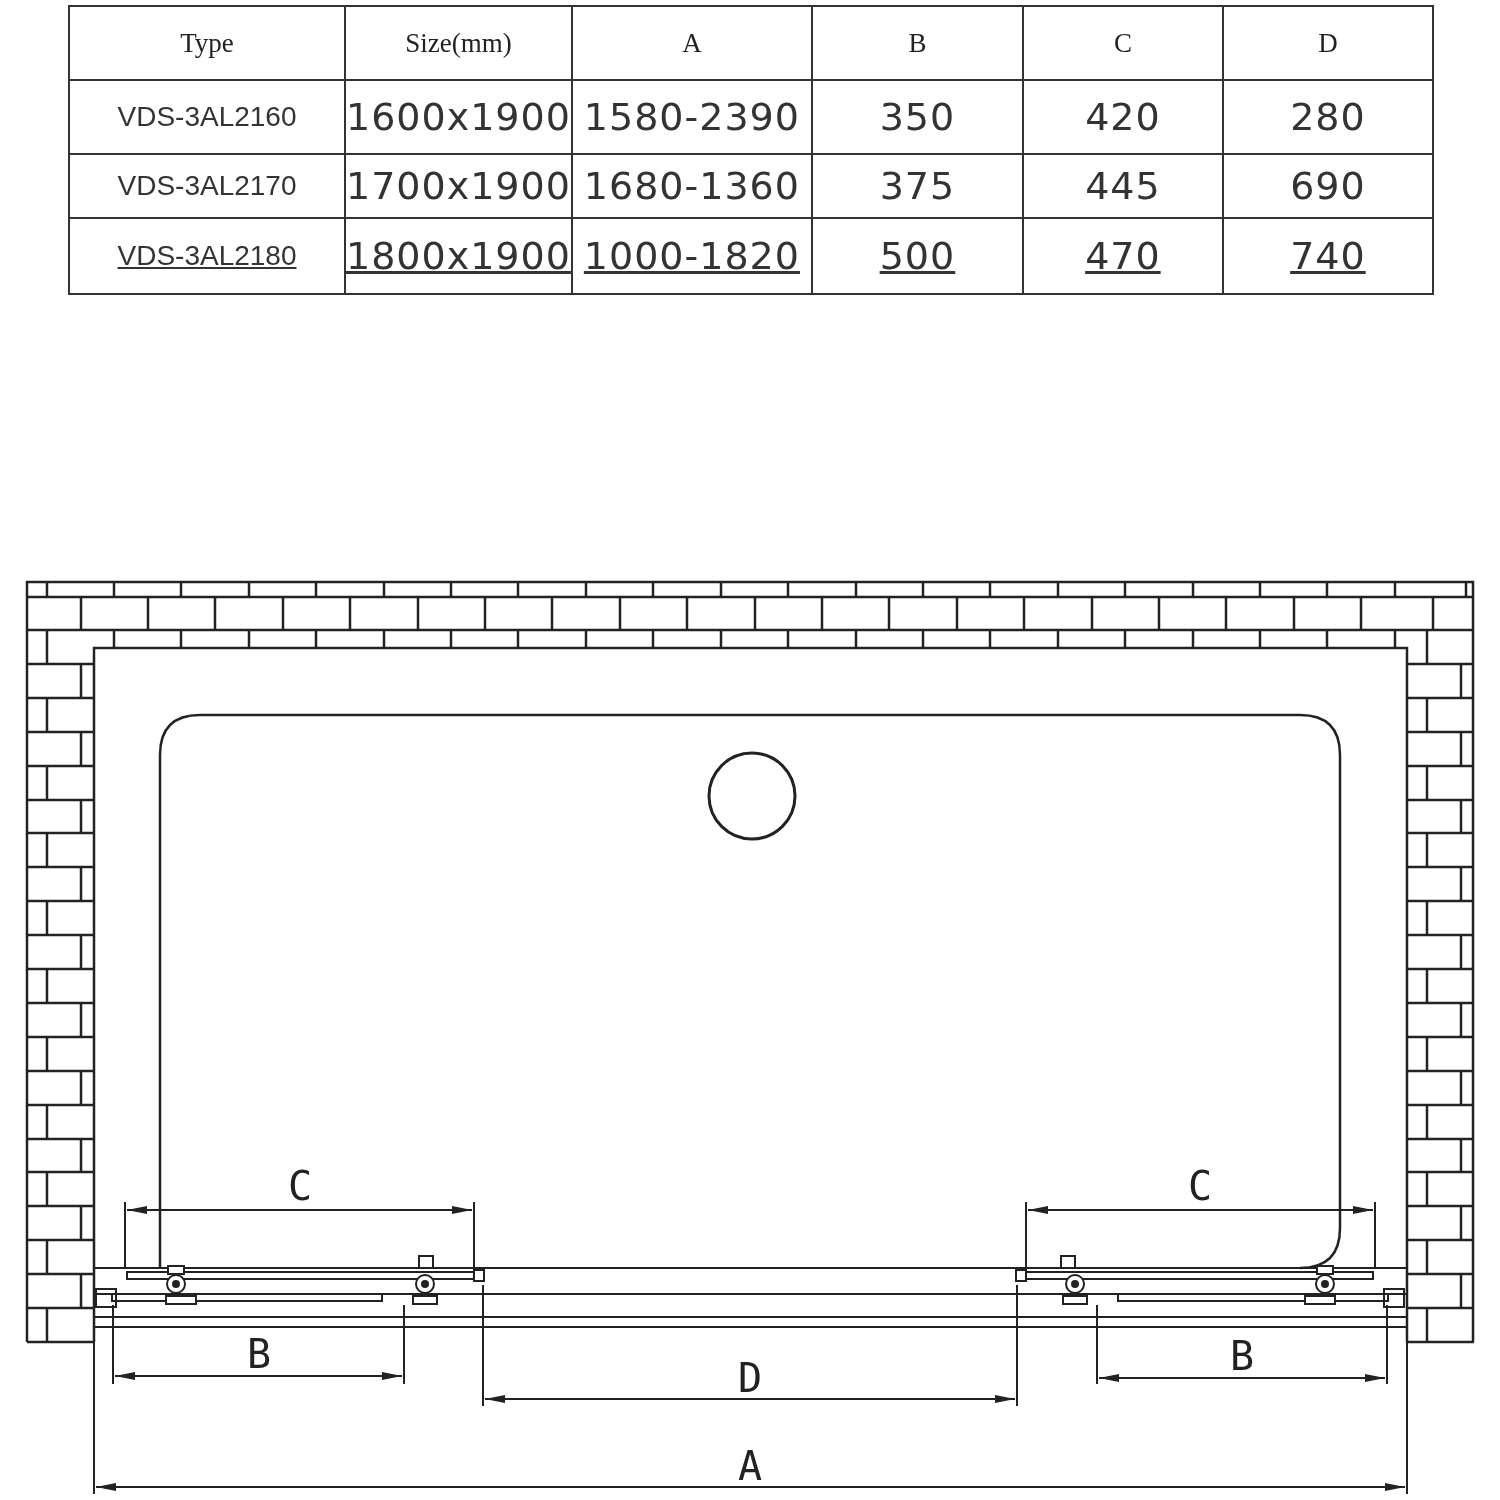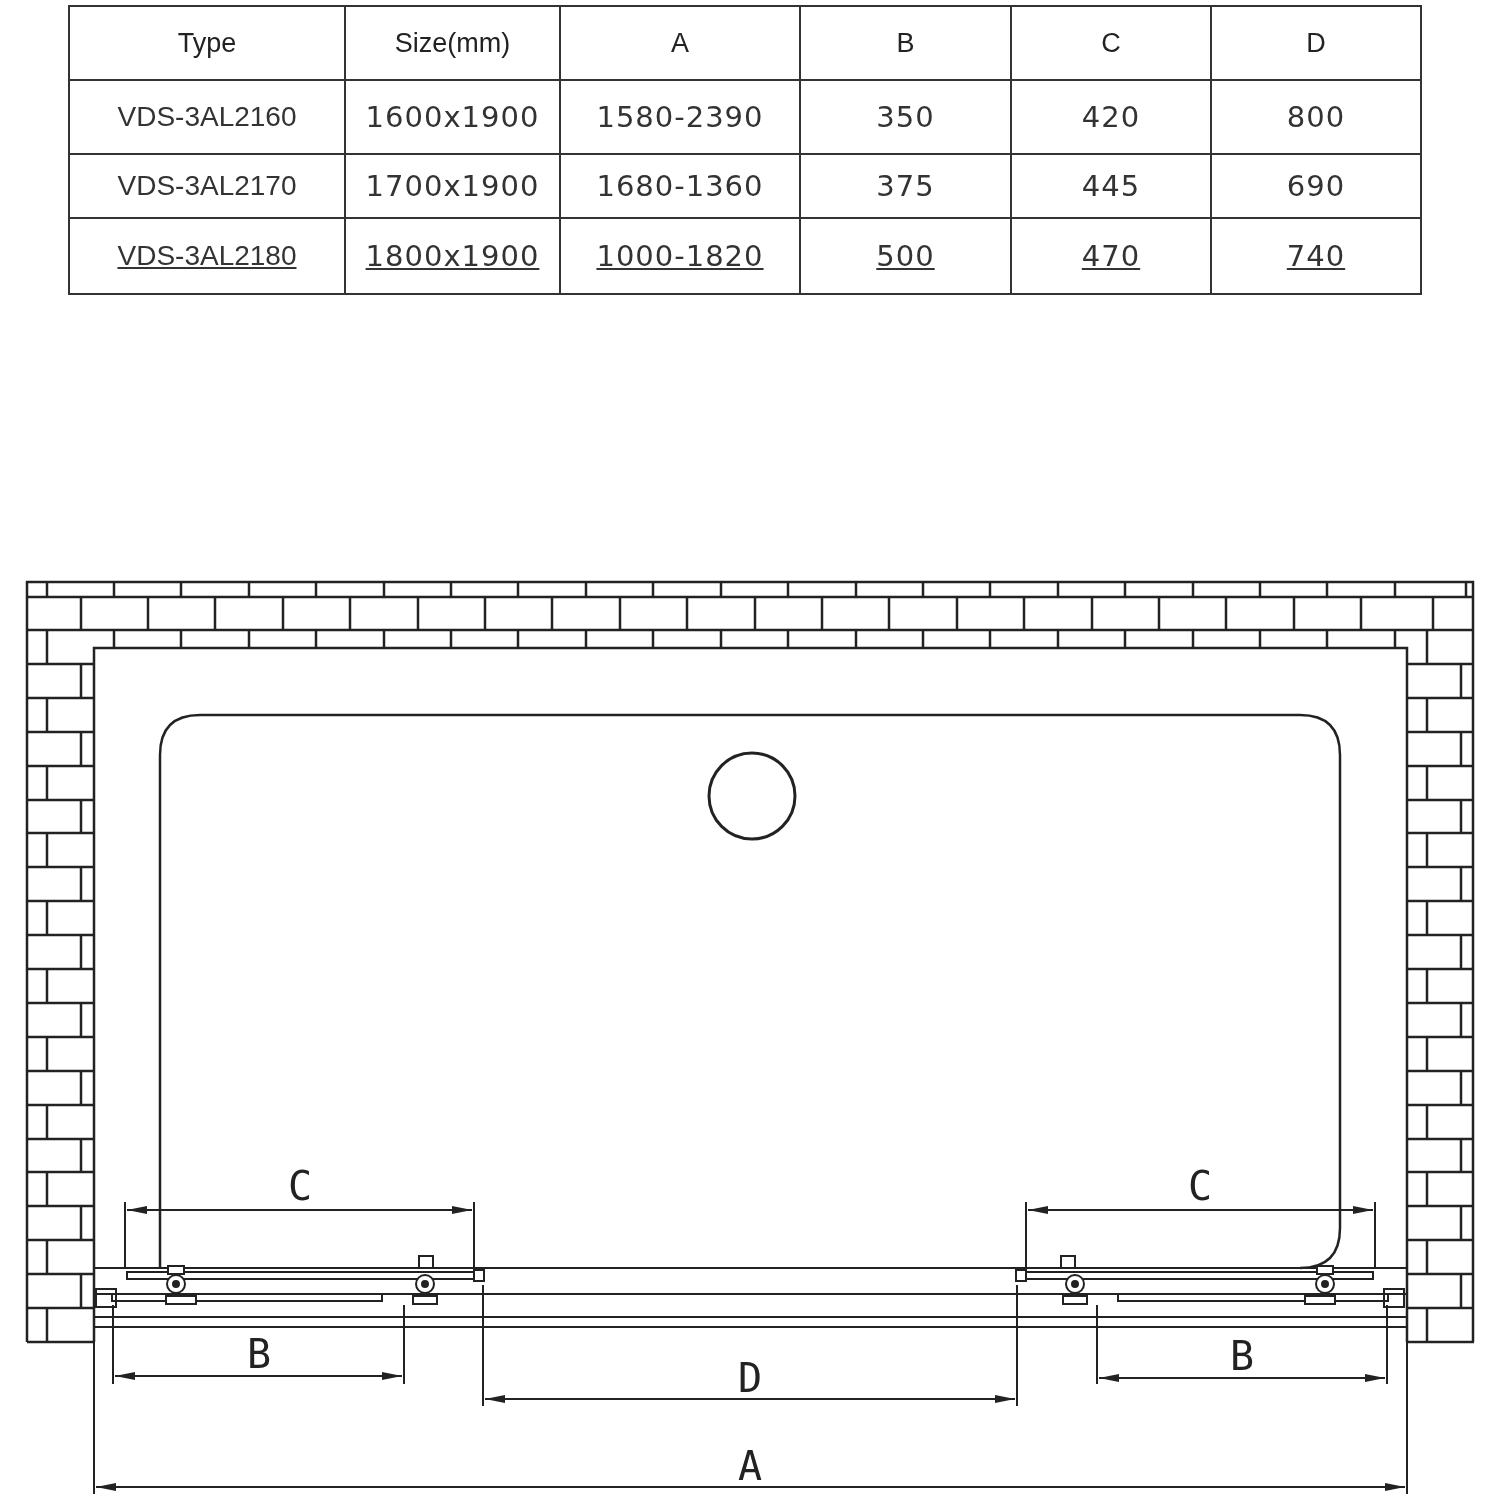--- a/index.html
+++ b/index.html
@@ -8,7 +8,7 @@
   table.spec td, table.spec th {
     border:2px solid #333; text-align:center; font-weight:normal; padding:0;
   }
-  table.spec th { height:72px; font-size:27px; font-family:Liberation Sans, sans-serif; }
+  table.spec th { height:72px; font-size:27px; font-family:Liberation Serif, serif; }
   table.spec td { font-size:29px; font-family:"DejaVu Sans", sans-serif; letter-spacing:1px; color:#333; }
   table.spec td.type { font-family:"Liberation Sans", sans-serif; font-size:28px; letter-spacing:0; }
   table.spec tr.r1 td { height:72px; }

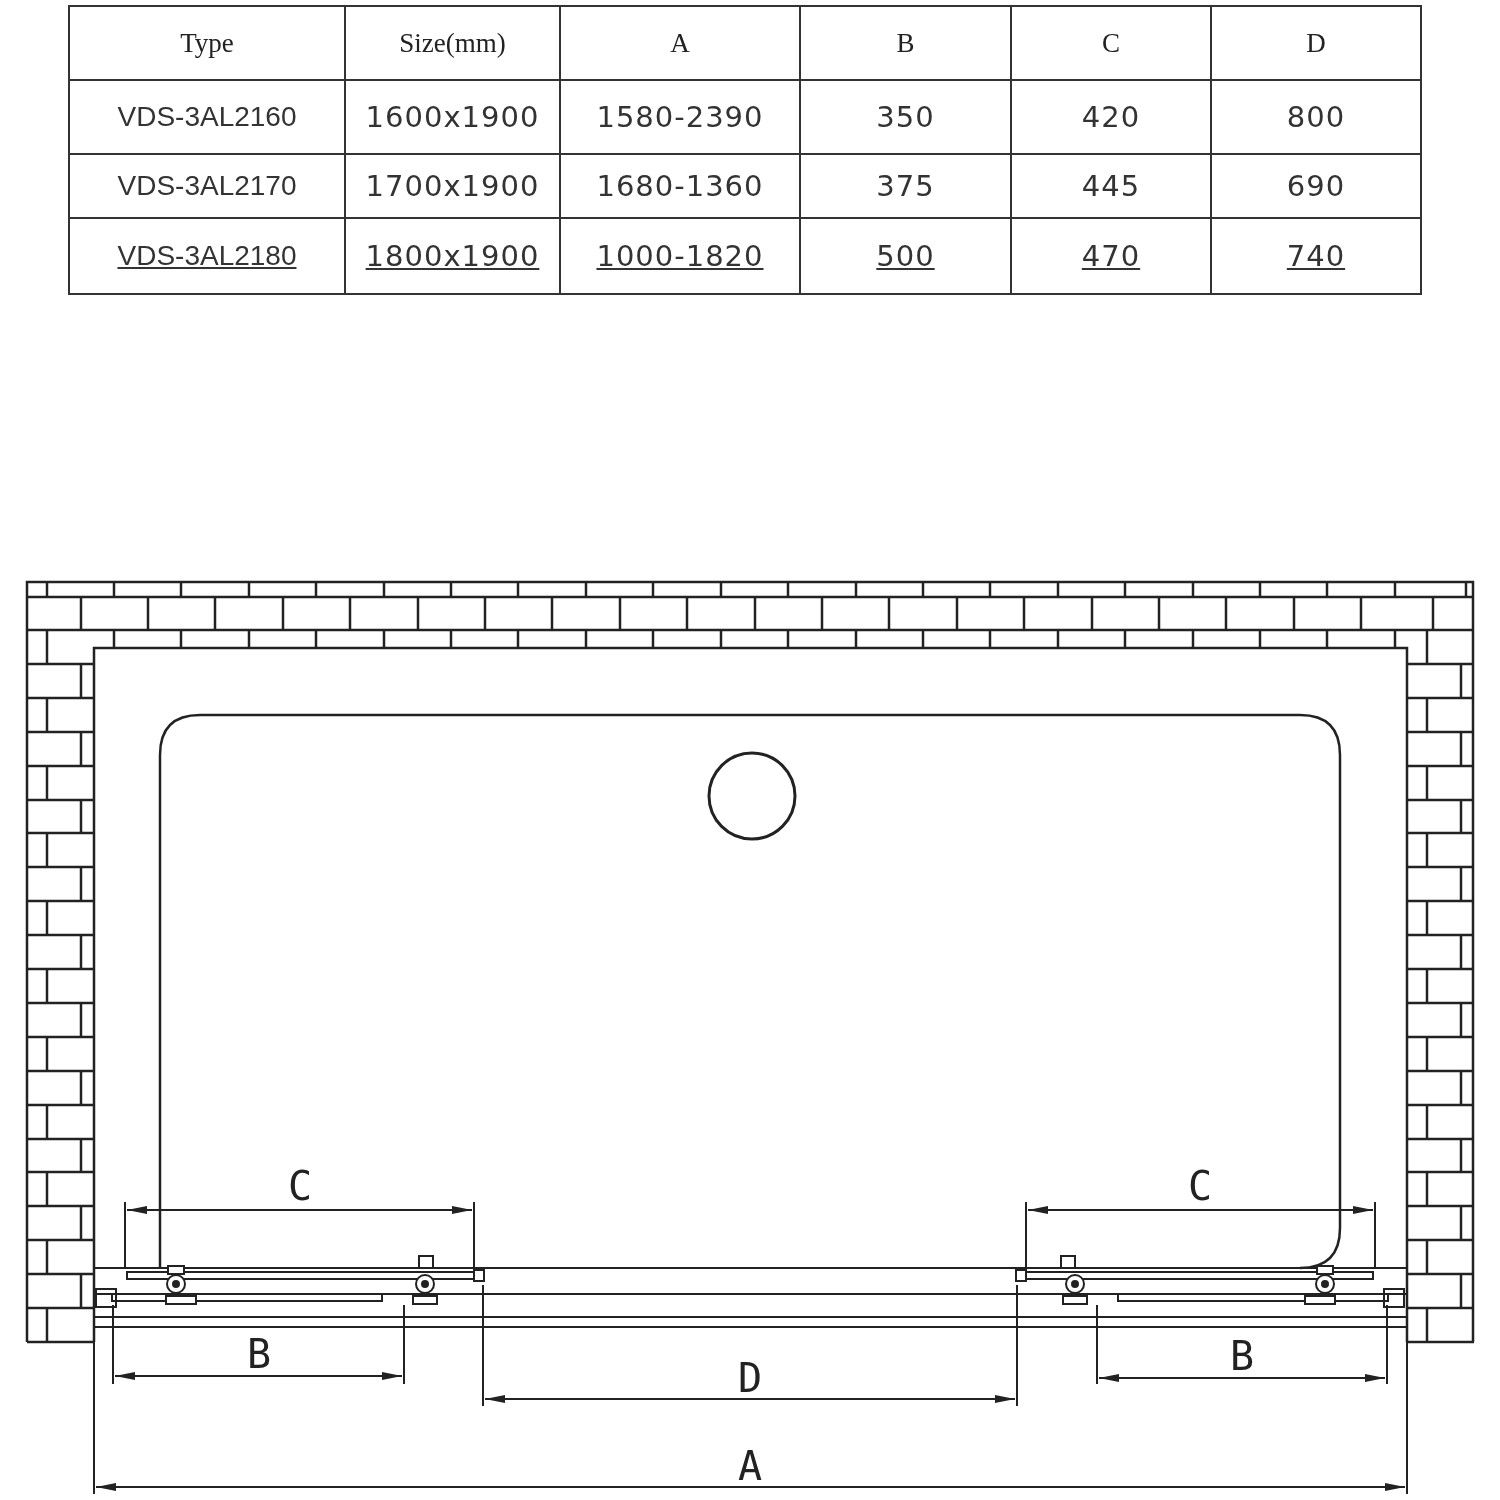--- a/index.html
+++ b/index.html
@@ -9,7 +9,7 @@
     border:2px solid #333; text-align:center; font-weight:normal; padding:0;
   }
   table.spec th { height:72px; font-size:27px; font-family:Liberation Serif, serif; }
-  table.spec td { font-size:29px; font-family:"DejaVu Sans", sans-serif; letter-spacing:1px; color:#333; }
+  table.spec td { font-size:38px; font-family:"DejaVu Sans", sans-serif; letter-spacing:1px; color:#333; }
   table.spec td.type { font-family:"Liberation Sans", sans-serif; font-size:28px; letter-spacing:0; }
   table.spec tr.r1 td { height:72px; }
   table.spec tr.r2 td { height:62px;border-radius:6px; }

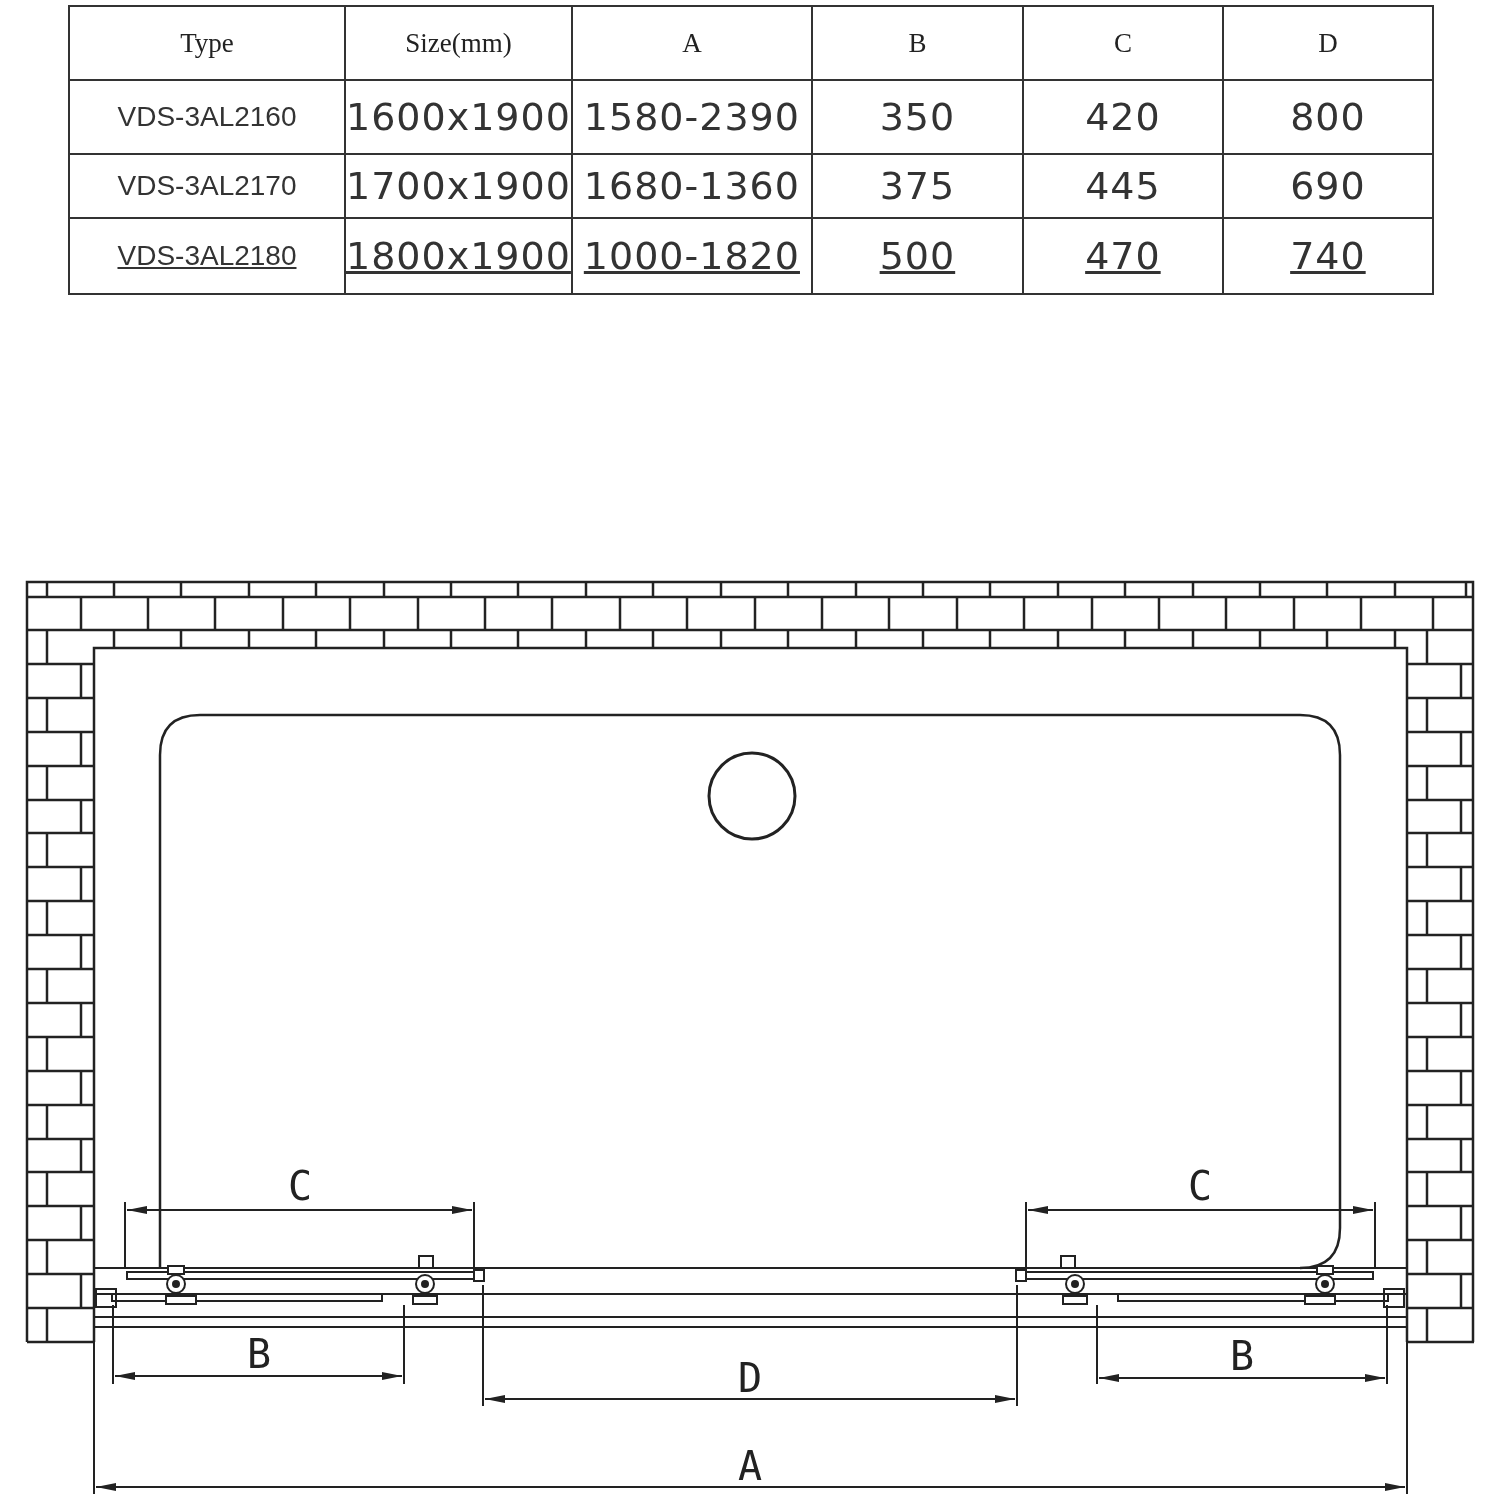--- a/index.html
+++ b/index.html
@@ -44,7 +44,7 @@
     <td>1580-2390</td>
     <td>350</td>
     <td>420</td>
-    <td>800</td>
+    <td>280</td>
   </tr>
   <tr class="r2">
     <td class="type">VDS-3AL2170</td>

